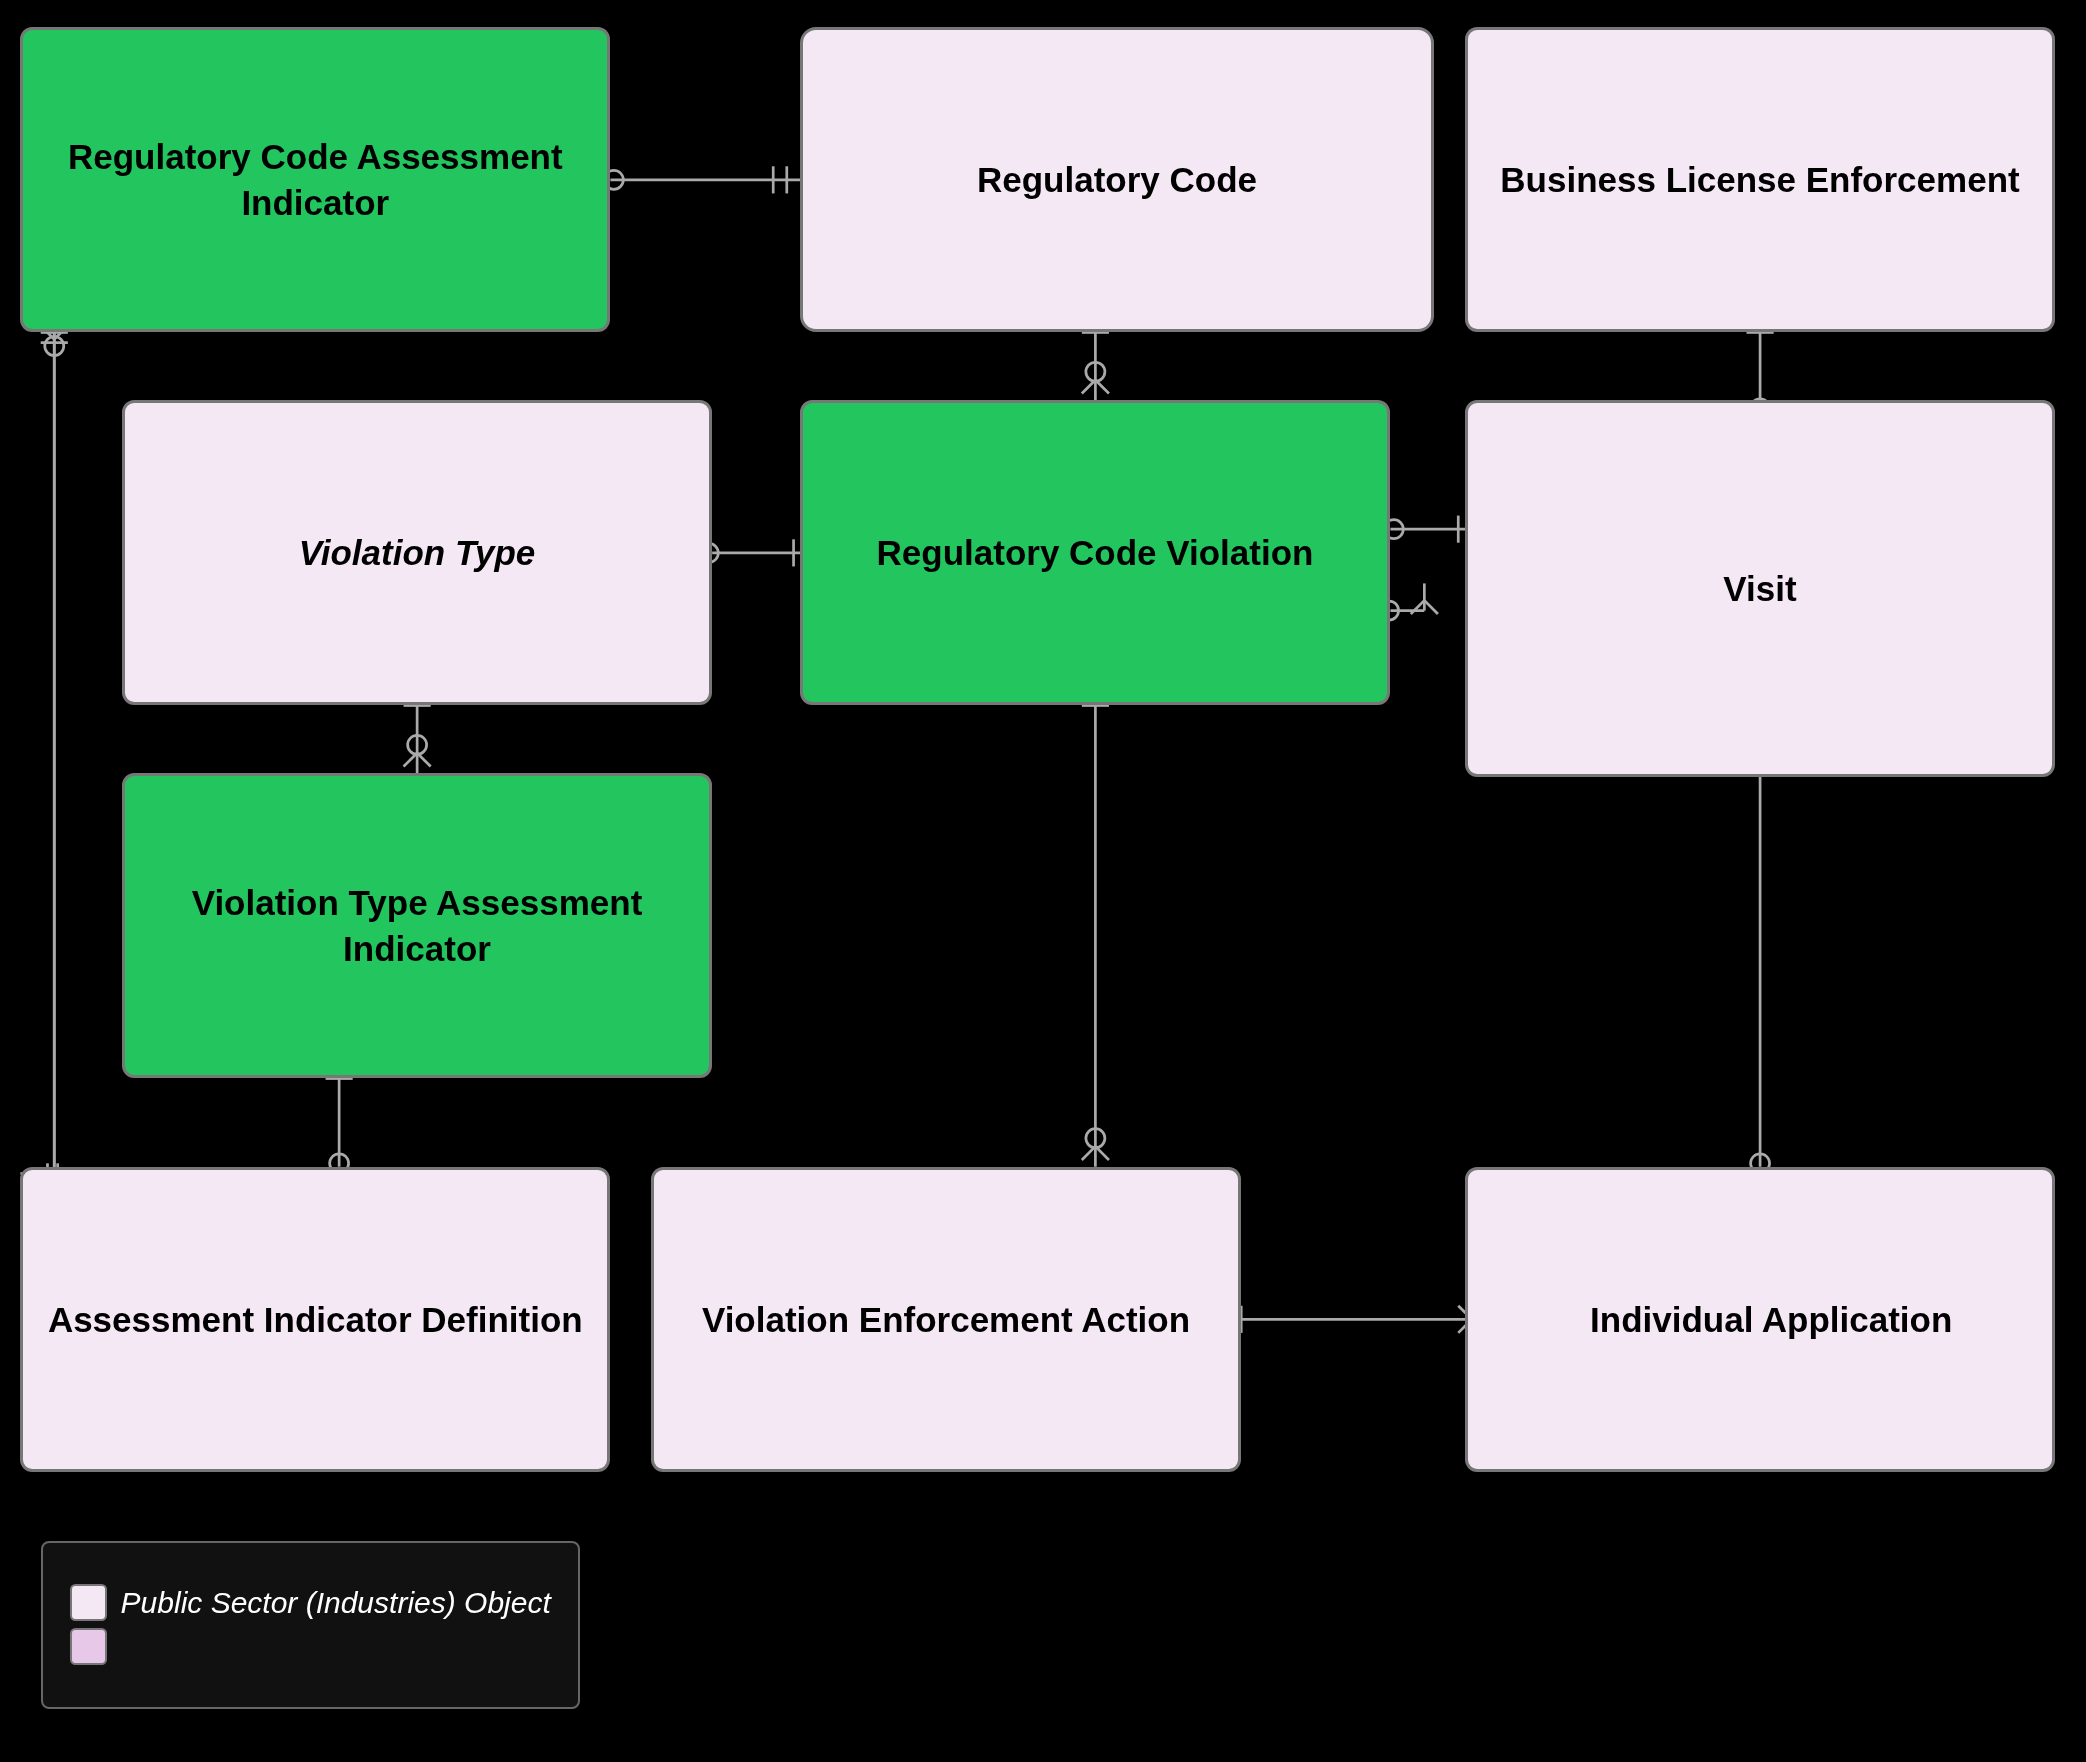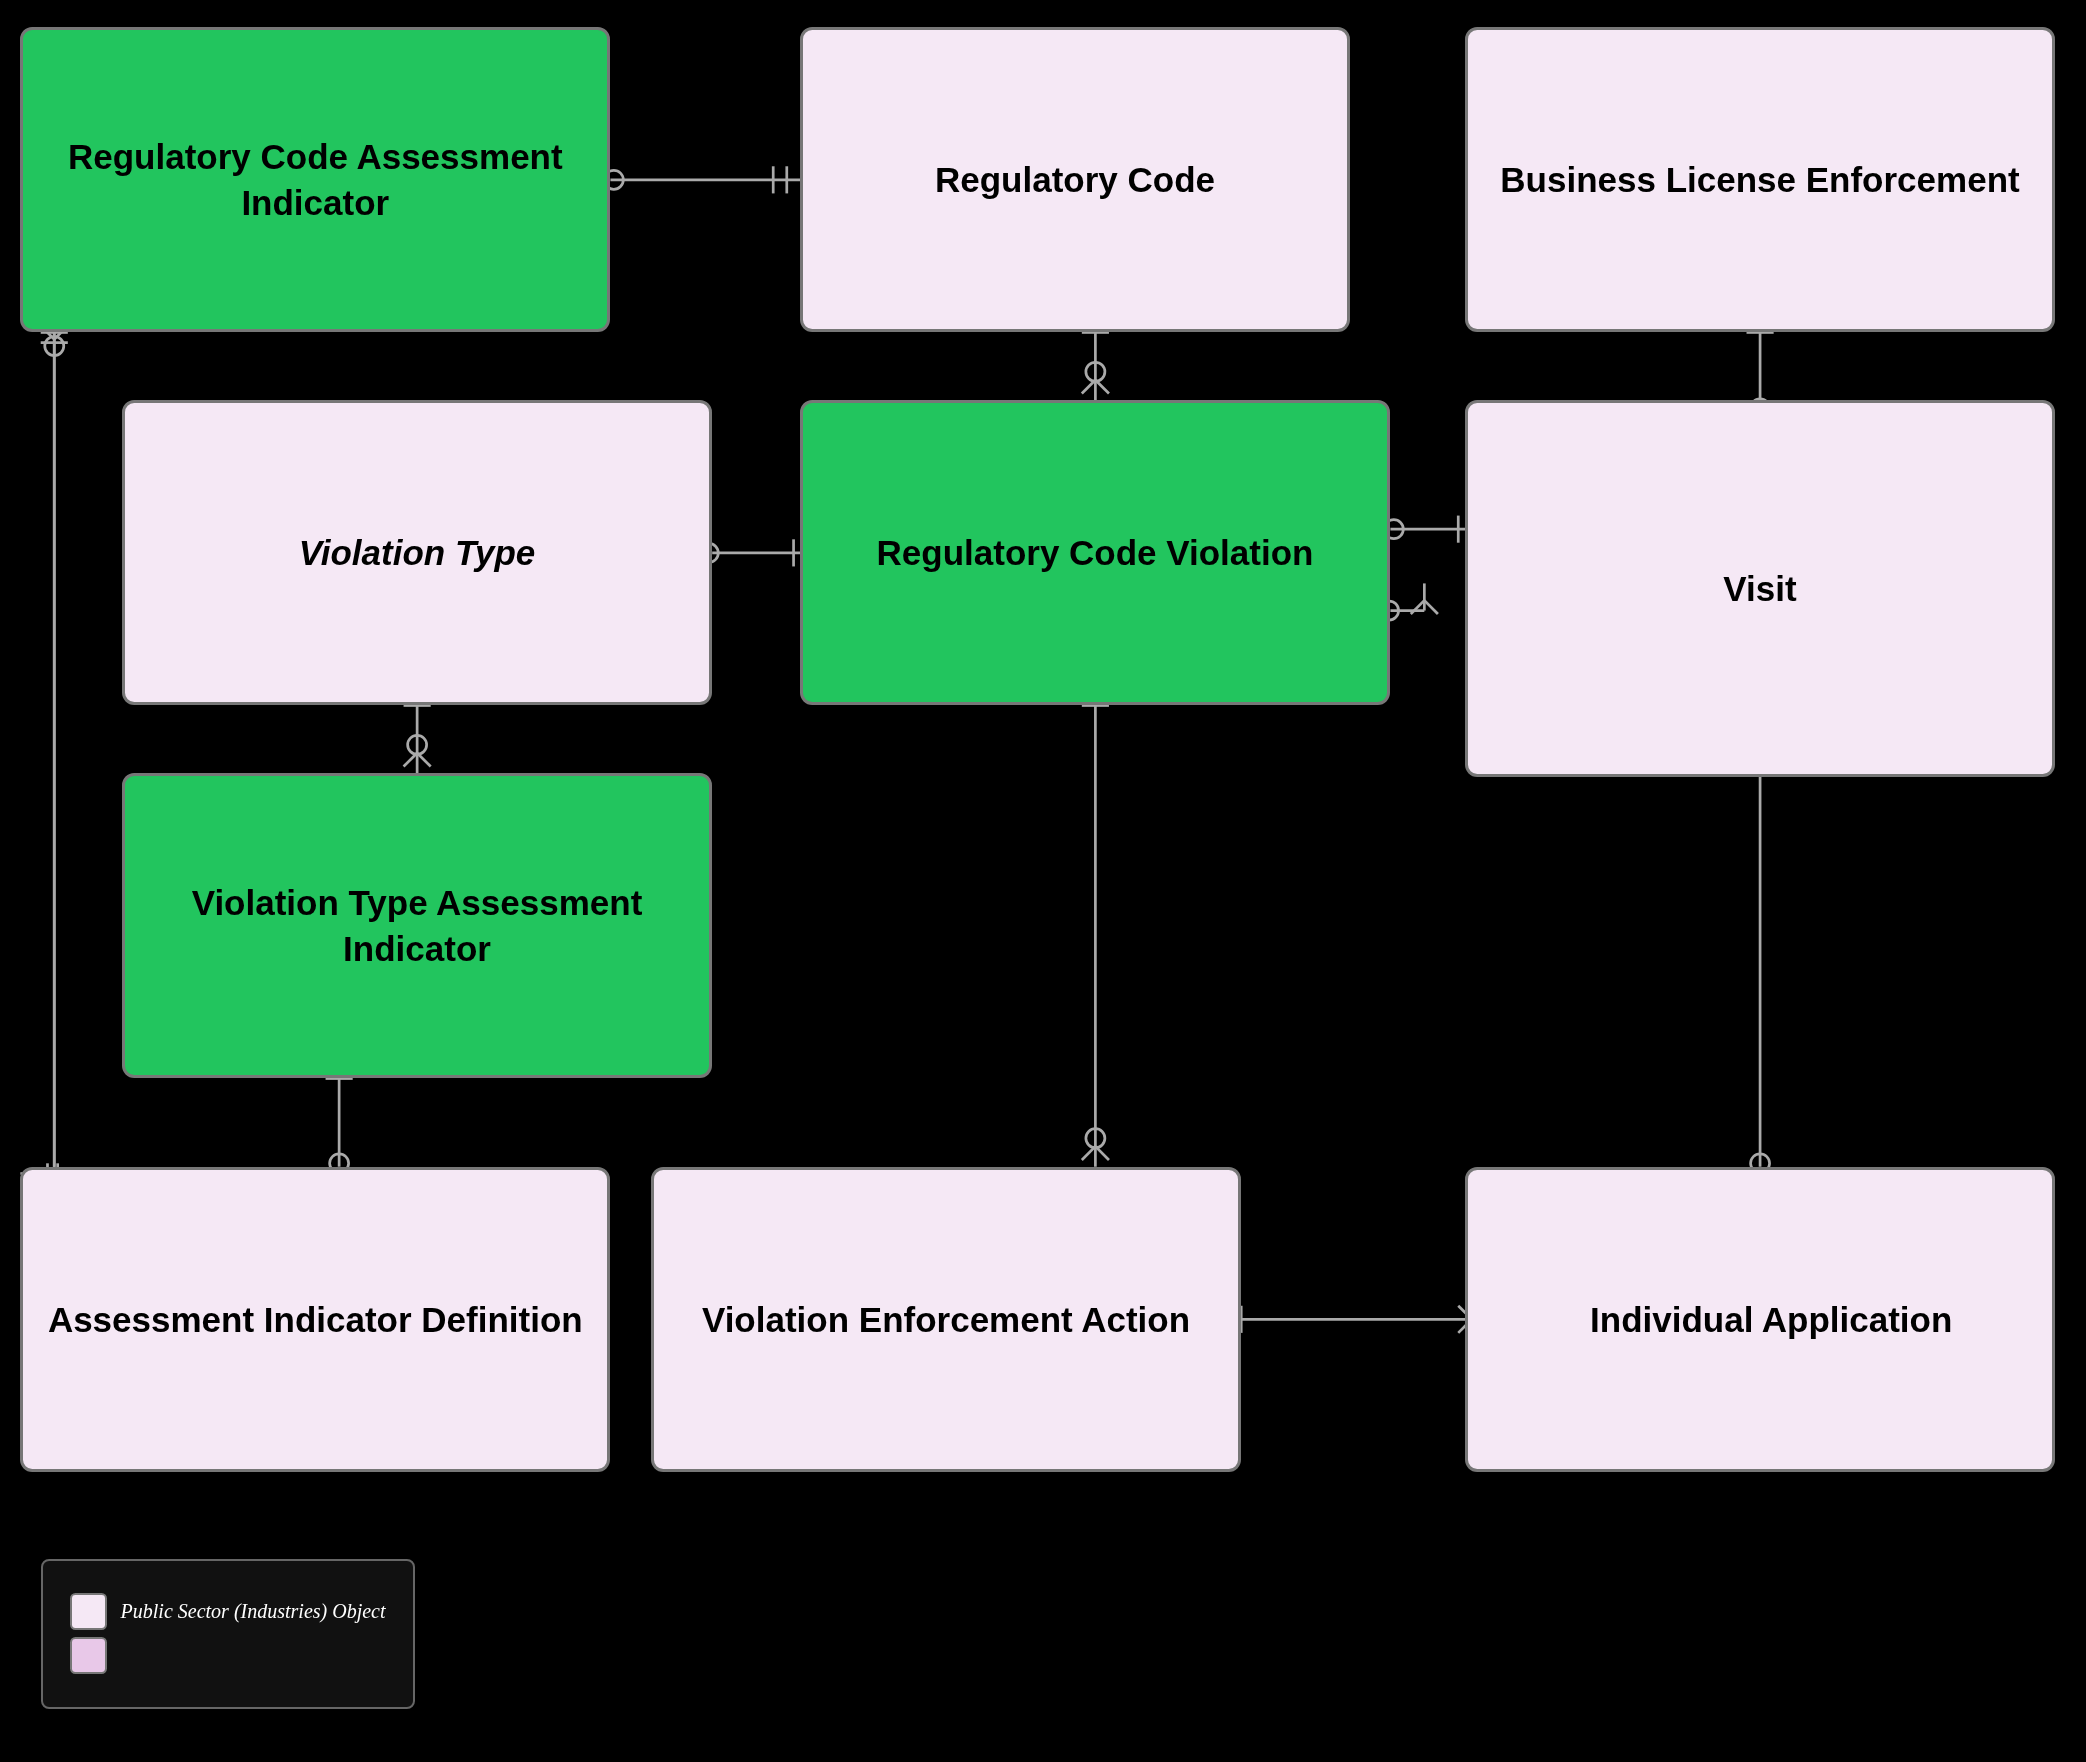--- a/index.html
+++ b/index.html
@@ -190,7 +190,7 @@
   <span>Regulatory Code Assessment Indicator</span>
 </div>
 
-<div class="node node-light" style="left:800px; top:27px; width:550px; height:305px;">
+<div class="node node-light" style="left:800px; top:27px; width:634px; height:305px;border-radius:16px;">
   <span>Regulatory Code</span>
 </div>
 

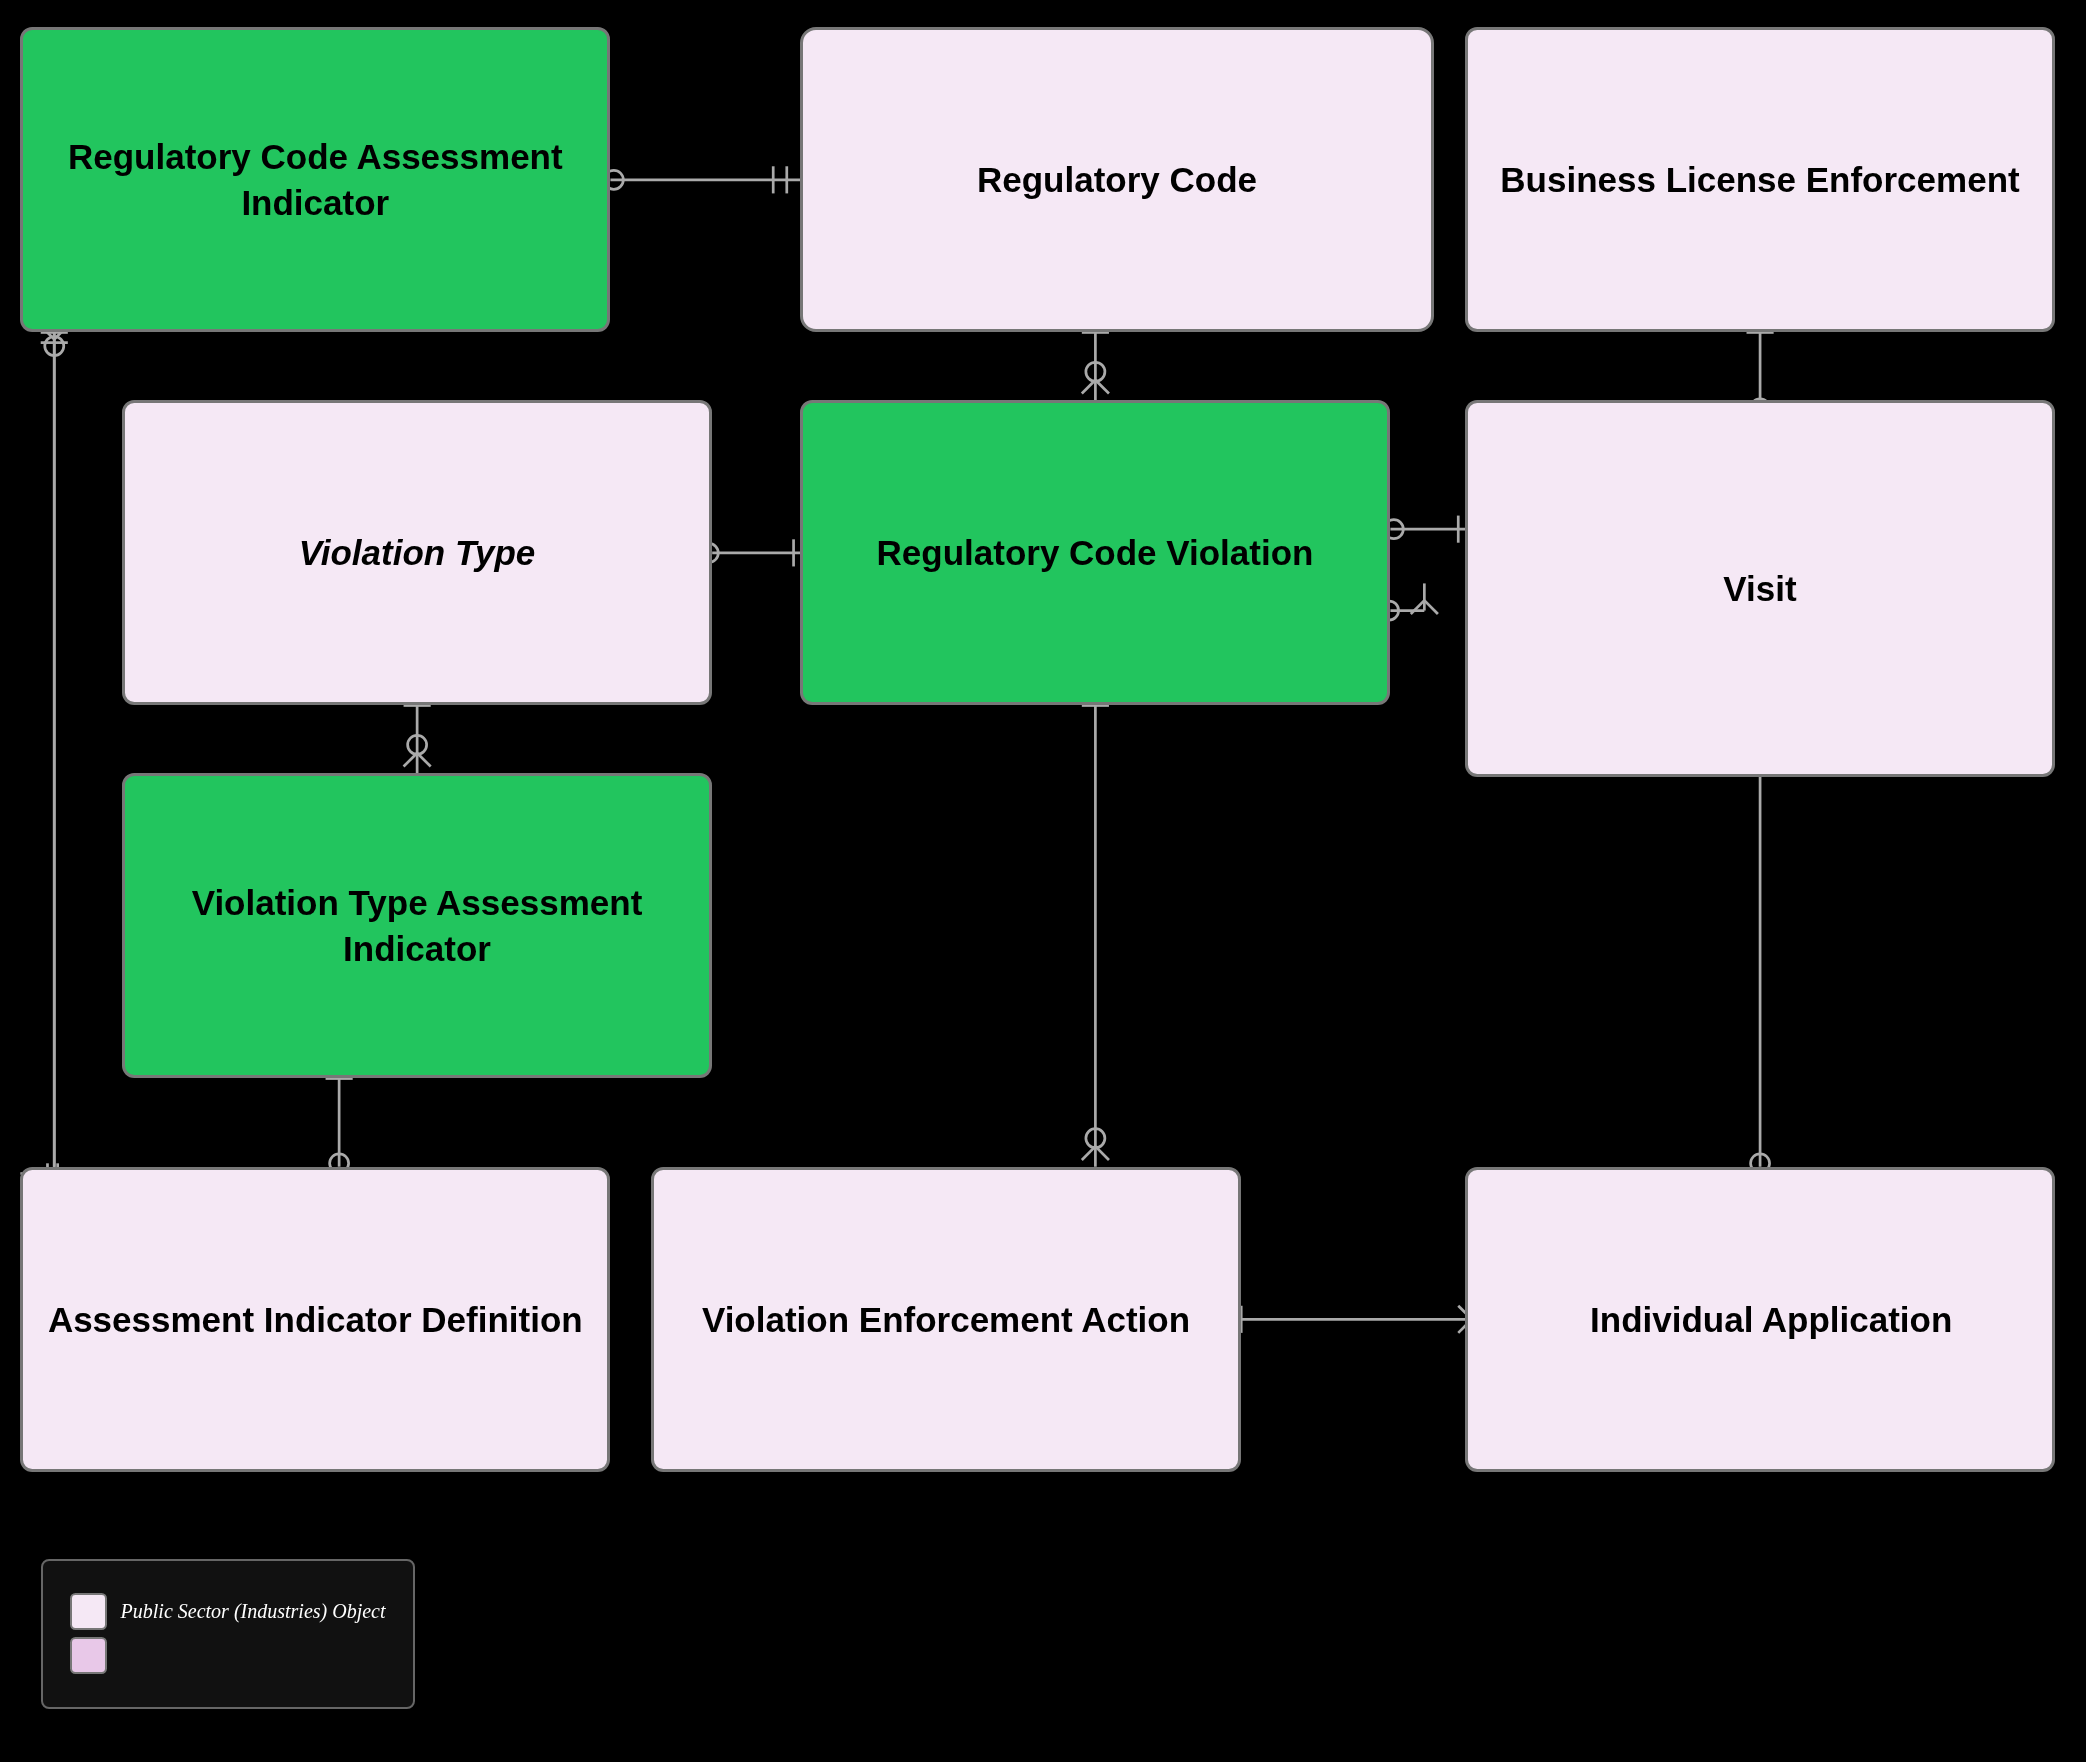--- a/index.html
+++ b/index.html
@@ -52,11 +52,10 @@
       background: #111;
       border: 2px solid #666;
       border-radius: 8.1px;
-      padding: 26px 27px;
+      padding: 35px 27px;
       color: white;
-      font-size: 20px;
+      font-size: 30px;
       font-style: italic;
-      font-family: Liberation Serif, serif;
     }
 
     .legend-item {

